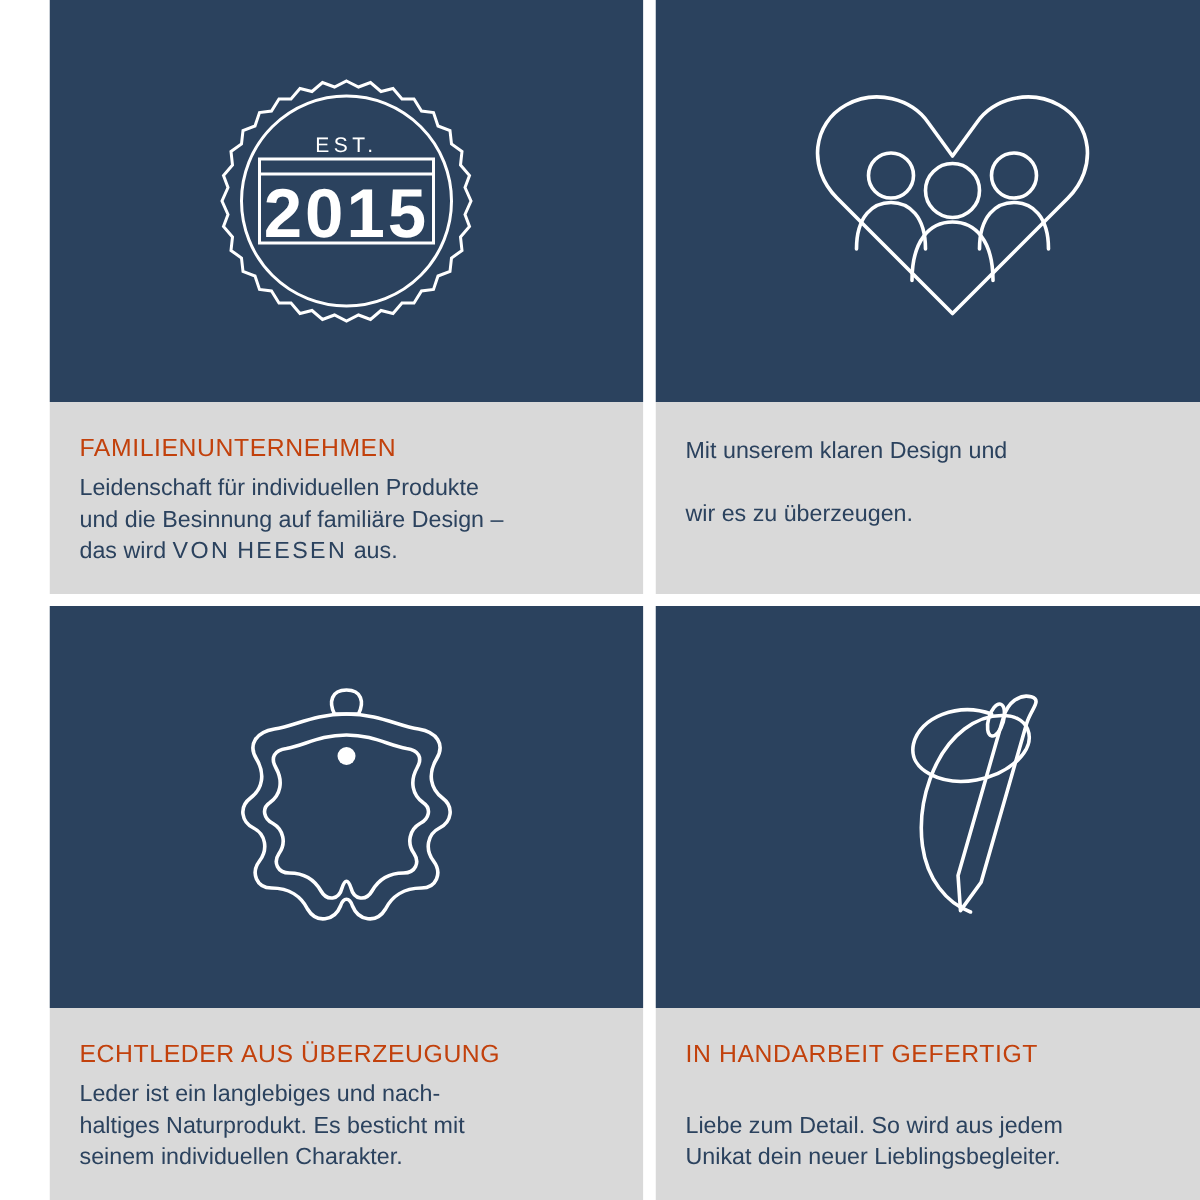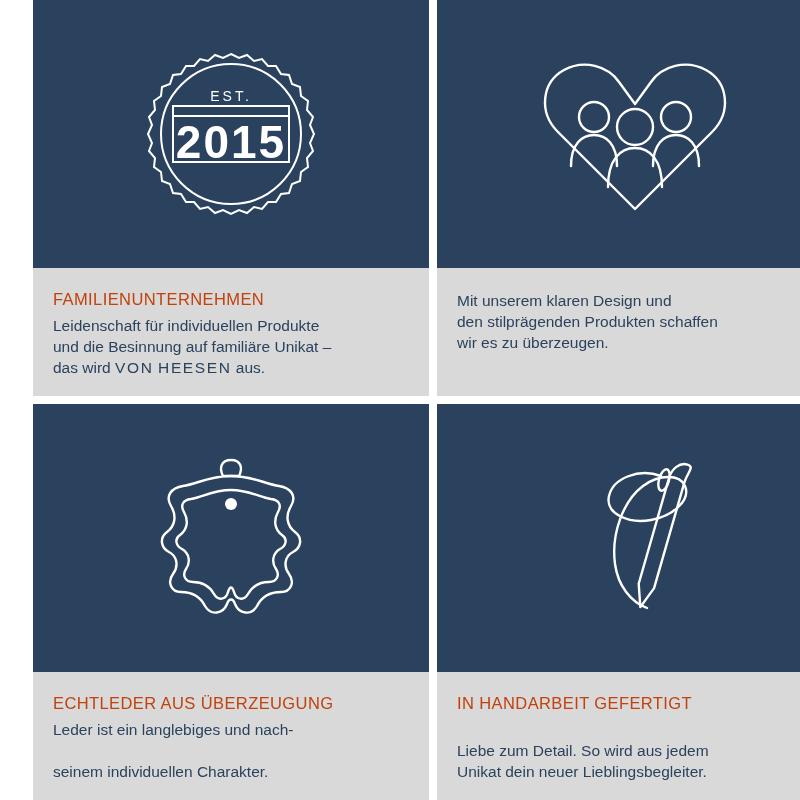--- a/index.html
+++ b/index.html
@@ -119,7 +119,7 @@
     <div class="text-area">
       <p class="body-text">
         <span>Mit unserem klaren Design und</span><br>
-        <span>den stilprägenden Produkten schaffen</span><br>
+        <br>
         <span>wir es zu überzeugen.</span>
       </p>
     </div>

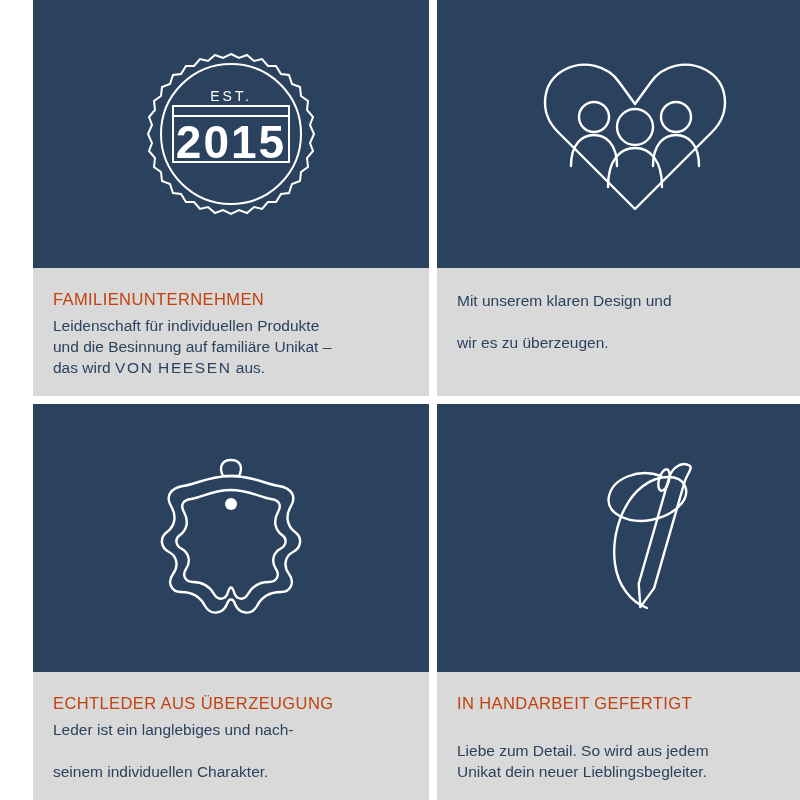--- a/index.html
+++ b/index.html
@@ -91,7 +91,7 @@
       <p class="headline">FAMILIENUNTERNEHMEN</p>
       <p class="body-text">
         <span>Leidenschaft für individuellen Produkte</span><br>
-        <span>und die Besinnung auf familiäre Unikat –</span><br>
+        <span>und die Besinnung auf familiäre Design –</span><br>
         <span>das wird </span><span class="brand">VON HEESEN</span><span> aus.</span>
       </p>
     </div>

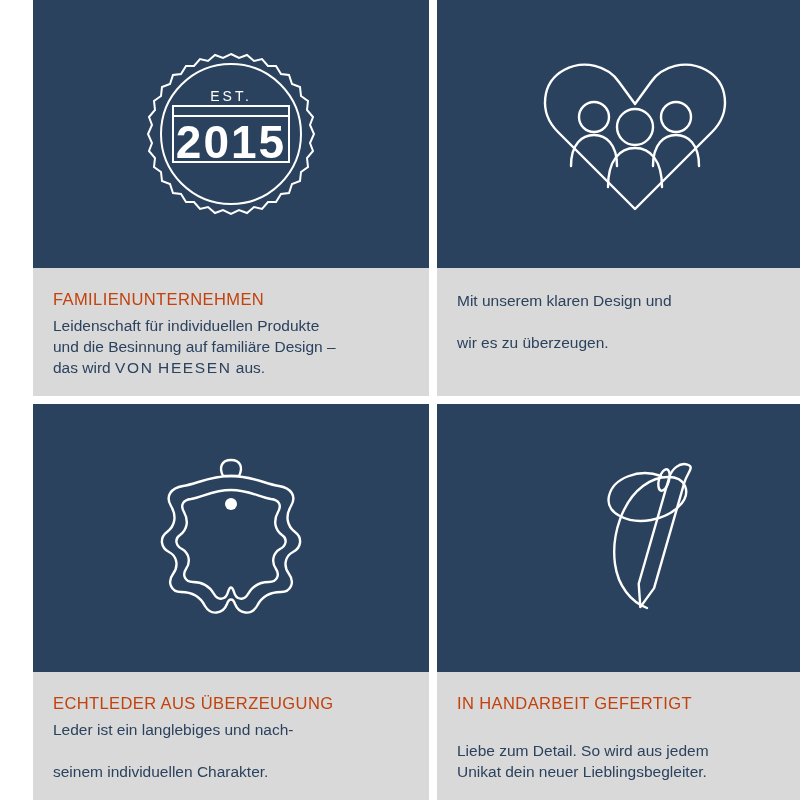--- a/index.html
+++ b/index.html
@@ -181,7 +181,7 @@
       <p class="headline">ECHTLEDER AUS ÜBERZEUGUNG</p>
       <p class="body-text">
         <span>Leder ist ein langlebiges und nach-</span><br>
-        <br>
+        <span>haltiges Naturprodukt. Es besticht mit</span><br>
         <span>seinem individuellen Charakter.</span>
       </p>
     </div>

